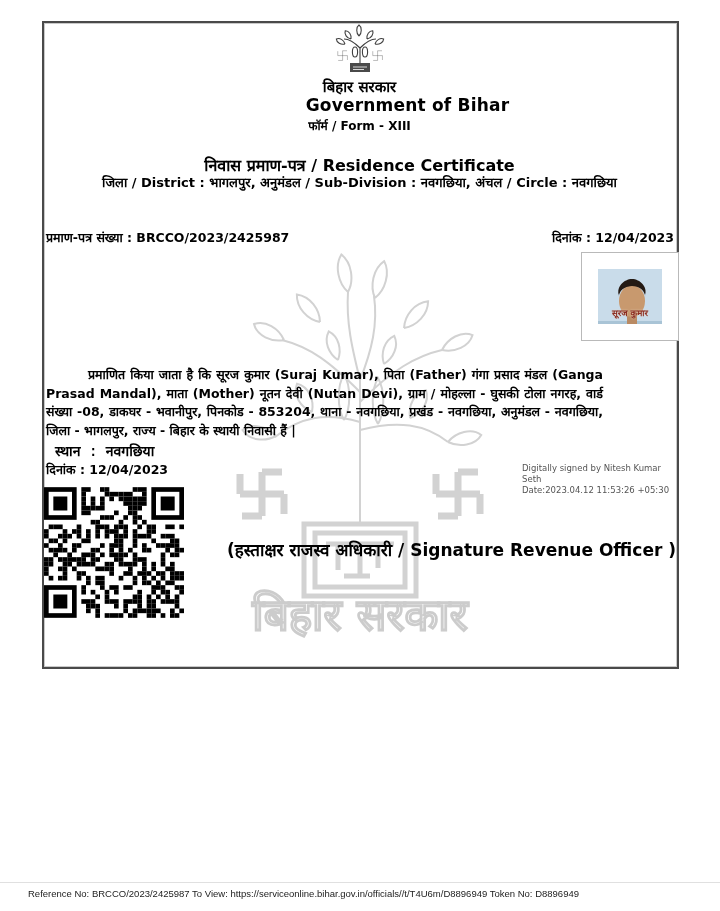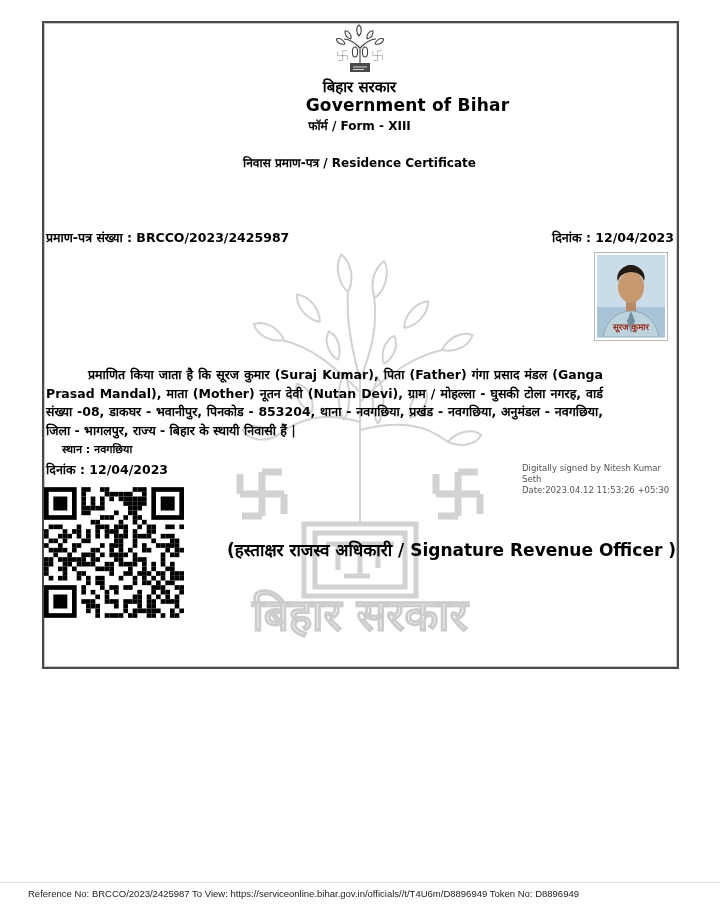--- a/index.html
+++ b/index.html
@@ -17,7 +17,7 @@
   #govt-hindi{top:76px;font-size:15px;font-weight:bold;}
   #govt-english{top:95px;font-size:17px;font-weight:bold;letter-spacing:.2px;margin-left:48px;}
   #form-line{top:117px;font-size:12px;font-weight:bold;}
-  #cert-title{top:154px;font-size:12px;font-weight:bold;}
+  #cert-title{top:154px;font-size:16px;font-weight:bold;}
   #jurisdiction{top:173px;font-size:13px;font-weight:bold;}
   #meta-row{left:46px;top:229px;width:628px;display:flex;justify-content:space-between;font-size:12.5px;font-weight:bold;}
   #photo{left:594px;top:252px;width:74px;height:89px;background:#fff;border:1px solid #b9b9b9;padding:2px;box-sizing:border-box;}

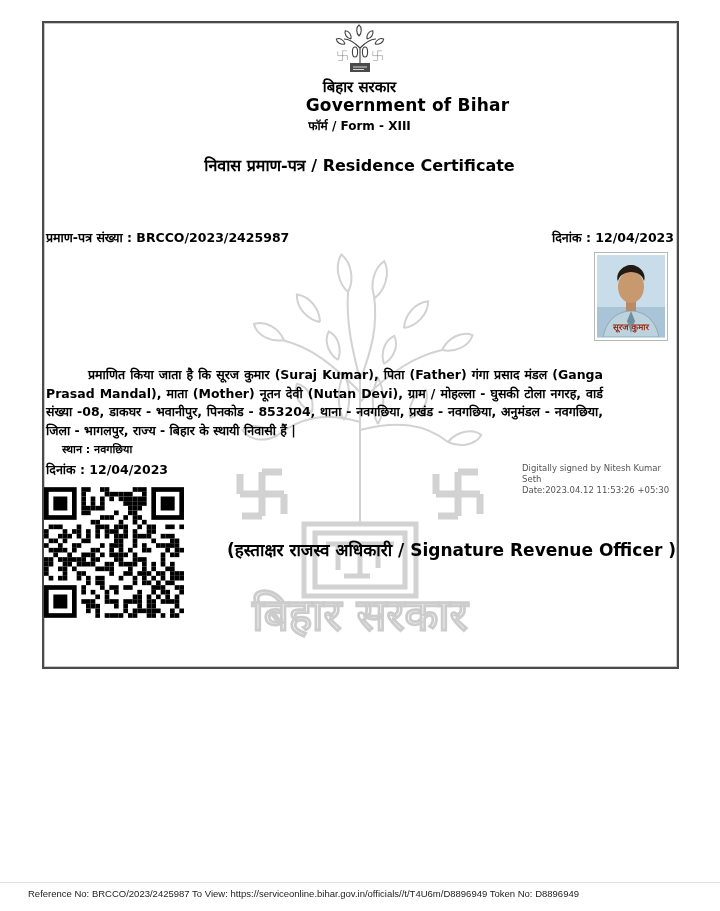--- a/index.html
+++ b/index.html
@@ -119,6 +119,7 @@
   <div class="abs center-text" id="form-line">फॉर्म / Form - XIII</div>
 
   <div class="abs center-text" id="cert-title">निवास प्रमाण-पत्र / Residence Certificate</div>
+  <div class="abs center-text" id="jurisdiction">जिला / District : भागलपुर, अनुमंडल / Sub-Division : नवगछिया, अंचल / Circle : नवगछिया</div>
 
   <div class="abs" id="meta-row">
     <span>प्रमाण-पत्र संख्या : BRCCO/2023/2425987</span>

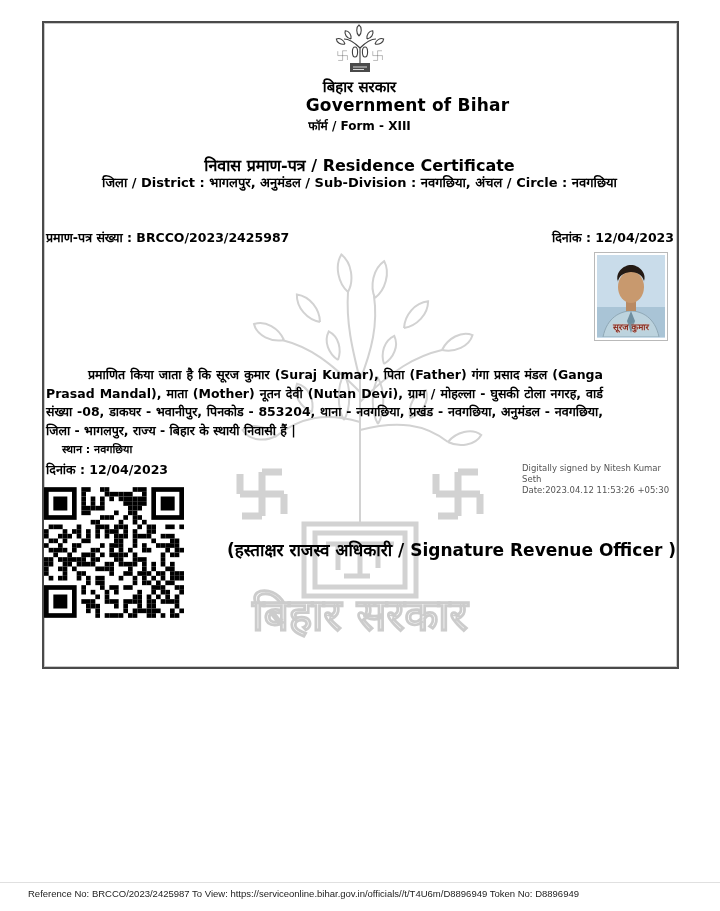--- a/index.html
+++ b/index.html
@@ -20,7 +20,7 @@
   #cert-title{top:154px;font-size:16px;font-weight:bold;}
   #jurisdiction{top:173px;font-size:13px;font-weight:bold;}
   #meta-row{left:46px;top:229px;width:628px;display:flex;justify-content:space-between;font-size:12.5px;font-weight:bold;}
-  #photo{left:594px;top:252px;width:74px;height:89px;background:#fff;border:1px solid #b9b9b9;padding:2px;box-sizing:border-box;}
+  #photo{left:581px;top:252px;width:98px;height:89px;background:#fff;border:1px solid #b9b9b9;padding:16px;box-sizing:border-box;}
   #photo-inner{position:relative;width:100%;height:100%;background:#c9dcea;overflow:hidden;}
   #photo-caption{position:absolute;left:0;right:0;bottom:6px;text-align:center;font-size:8.5px;font-weight:bold;color:#8b2b20;text-shadow:0 0 2px #e8d8c8;}
   #body-paragraph{left:46px;top:366px;width:557px;font-size:12.5px;font-weight:bold;line-height:18.5px;text-align:justify;text-indent:42px;}

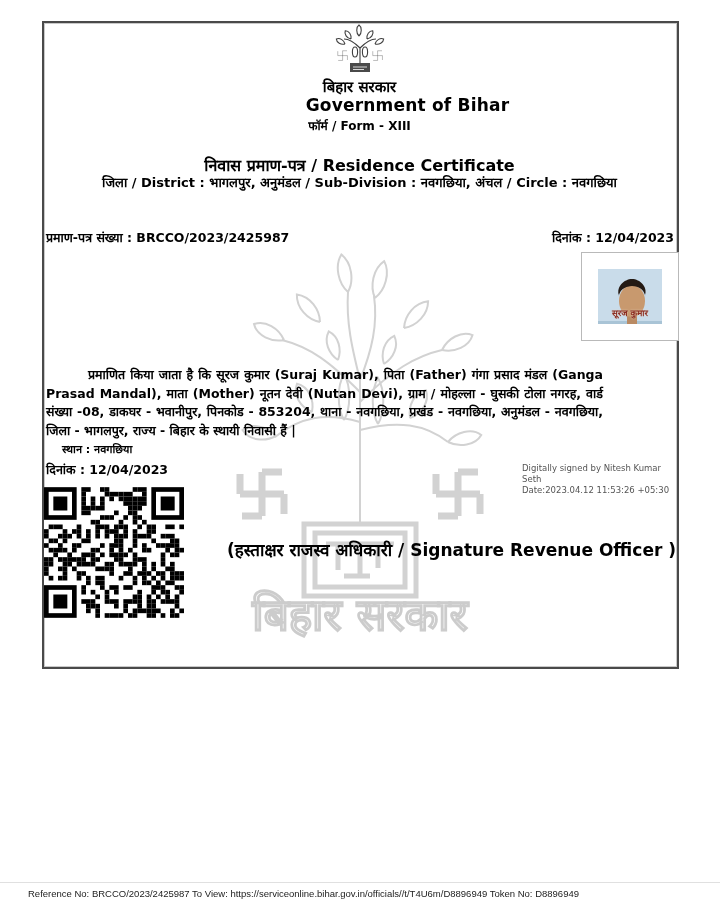--- a/index.html
+++ b/index.html
@@ -24,7 +24,7 @@
   #photo-inner{position:relative;width:100%;height:100%;background:#c9dcea;overflow:hidden;}
   #photo-caption{position:absolute;left:0;right:0;bottom:6px;text-align:center;font-size:8.5px;font-weight:bold;color:#8b2b20;text-shadow:0 0 2px #e8d8c8;}
   #body-paragraph{left:46px;top:366px;width:557px;font-size:12.5px;font-weight:bold;line-height:18.5px;text-align:justify;text-indent:42px;}
-  #place-line{left:62px;top:441px;font-size:11px;font-weight:bold;}
+  #place-line{left:55px;top:441px;font-size:14px;font-weight:bold;font-family:Liberation Mono, monospace;}
   #issue-date-line{left:46px;top:461px;font-size:12.5px;font-weight:bold;}
   #digital-sig{left:522px;top:463px;width:160px;font-size:8.5px;line-height:11px;color:#555;}
   #qr-wrap{left:44px;top:487px;width:140px;height:131px;background:#fff;}

